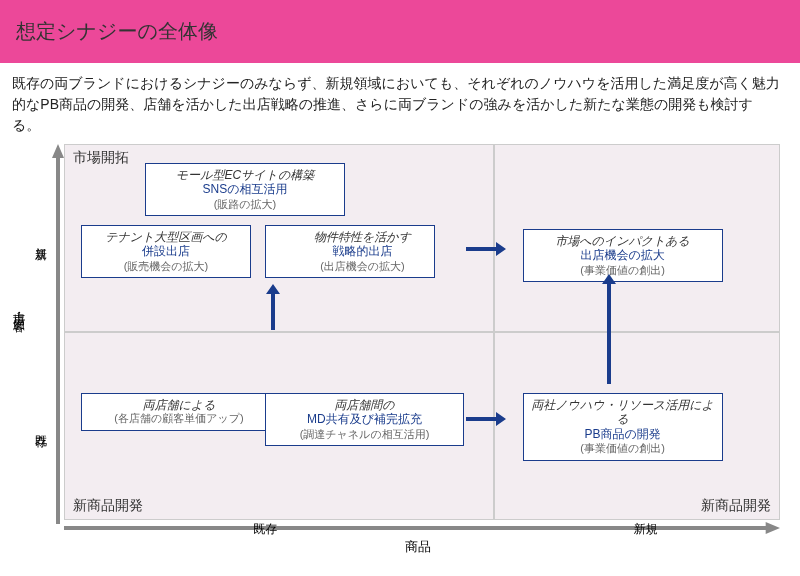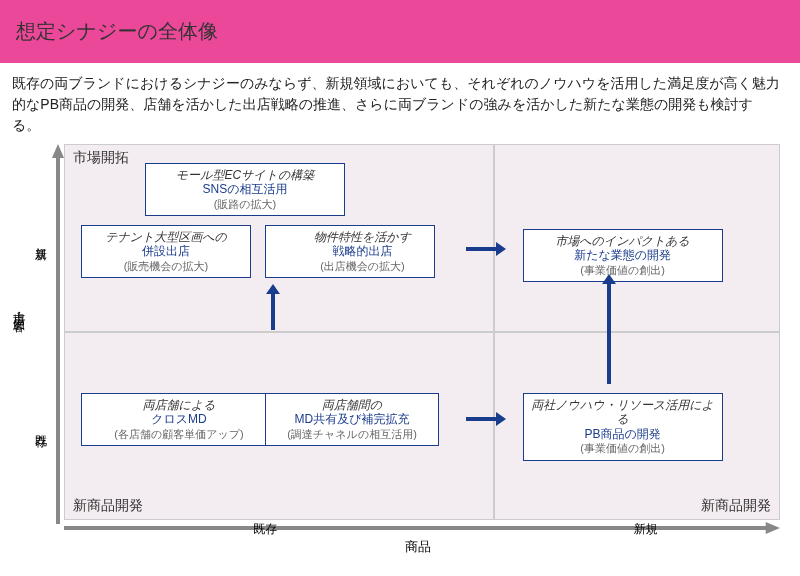--- a/index.html
+++ b/index.html
@@ -76,7 +76,7 @@
     <div class="cell cell-tr">
       <div class="box" style="left:28px; top:56px; width:200px;margin-top:28px;">
         <div class="sub">市場へのインパクトある</div>
-        <div class="main">新たな業態の開発</div>
+        <div class="main">出店機会の拡大</div>
         <div class="note">(事業価値の創出)</div>
       </div>
     </div>

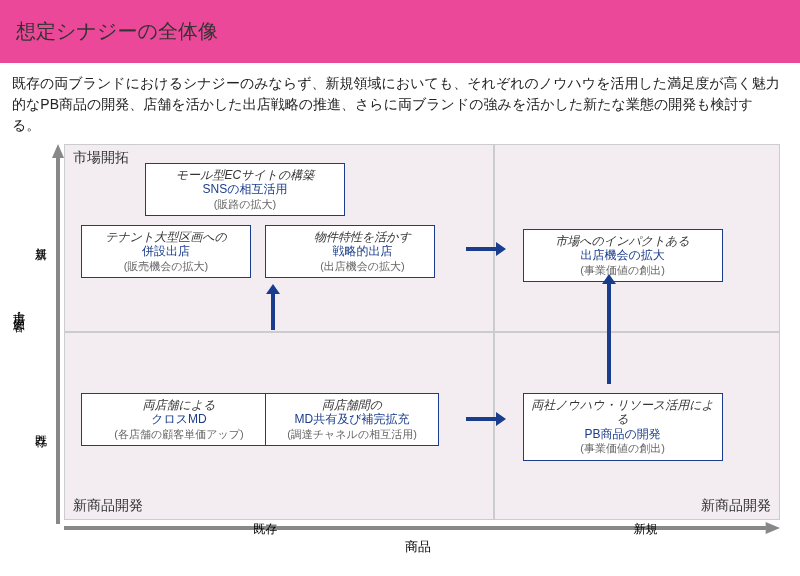--- a/index.html
+++ b/index.html
@@ -87,7 +87,7 @@
         <div class="main">クロスMD</div>
         <div class="note">(各店舗の顧客単価アップ)</div>
       </div>
-      <div class="box" style="left:200px; top:60px; width:174px;">
+      <div class="box" style="left:200px; top:60px; width:199px;">
         <div class="sub">両店舗間の</div>
         <div class="main">MD共有及び補完拡充</div>
         <div class="note">(調達チャネルの相互活用)</div>

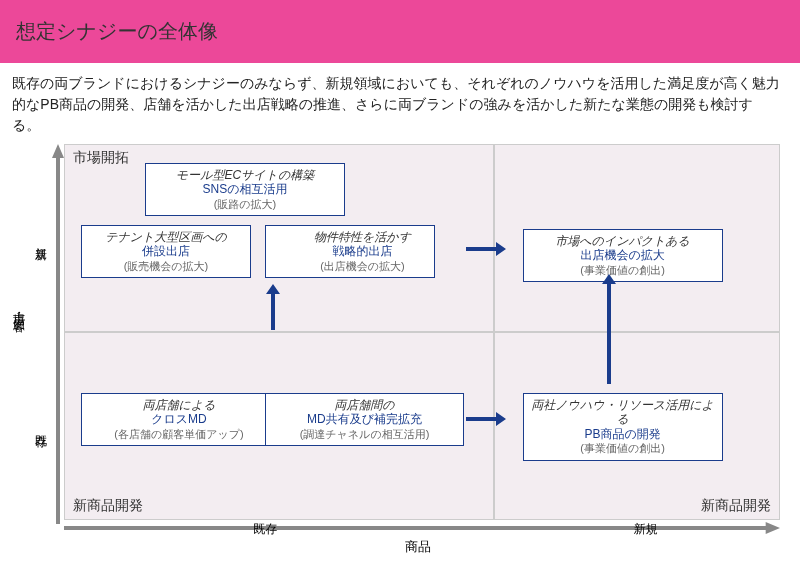--- a/index.html
+++ b/index.html
@@ -84,7 +84,6 @@
     <div class="cell cell-bl">
       <div class="box" style="left:16px; top:60px; width:196px;">
         <div class="sub">両店舗による</div>
-        <div class="main">クロスMD</div>
         <div class="note">(各店舗の顧客単価アップ)</div>
       </div>
       <div class="box" style="left:200px; top:60px; width:199px;">

